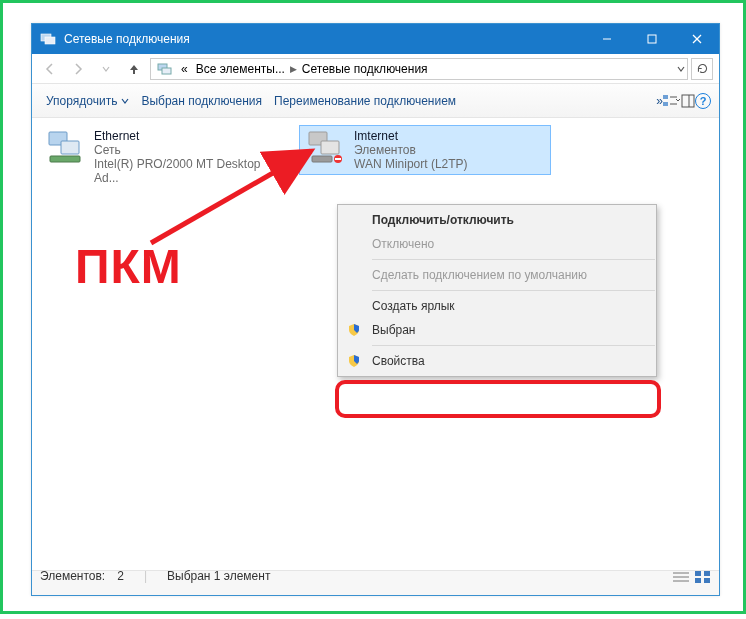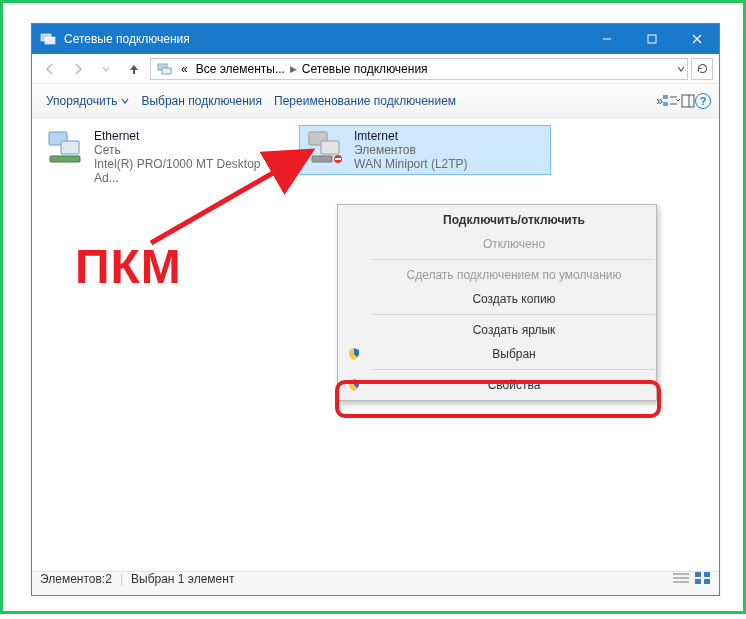--- a/index.html
+++ b/index.html
@@ -169,7 +169,7 @@
         <div class="txt">
           <div class="name">Ethernet</div>
           <div class="l2">Сеть</div>
-          <div class="l3">Intel(R) PRO/1000 MT Desktop Ad...</div>
+          <div class="l3">Intel(R) PRO/2000 MT Desktop Ad...</div>
         </div>
       </div>
 

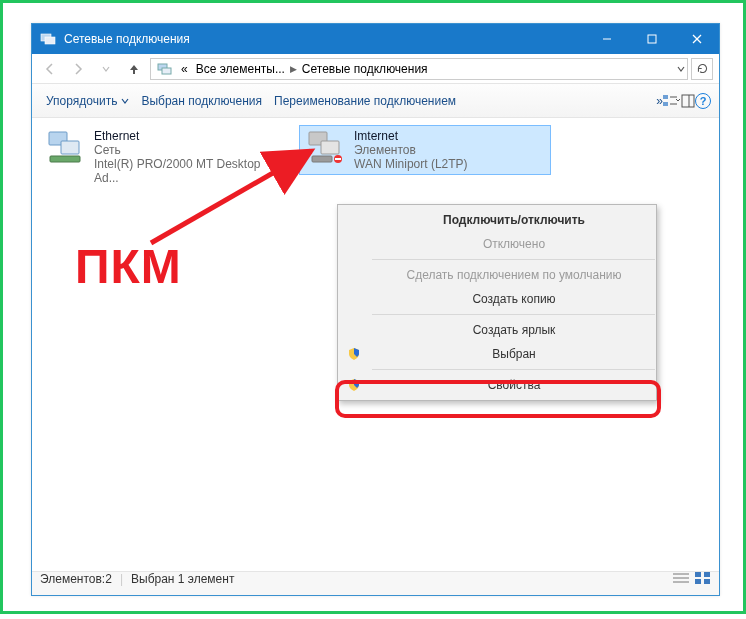--- a/index.html
+++ b/index.html
@@ -34,7 +34,7 @@
   .conn .name { color:#0f172a; }
   .conn .l2, .conn .l3 { color:#6b6b6b; }
   .ctxmenu { position:absolute; left:305px; top:180px; width:320px; background:#f2f2f2; border:1px solid #b9b9b9; box-shadow:2px 3px 6px rgba(0,0,0,.25); padding:3px 0; }
-  .ctxmenu .mi { height:24px; display:flex; align-items:center; padding-left:34px; position:relative; color:#333;justify-content:center;}
+  .ctxmenu .mi { height:24px; display:flex; align-items:center; padding-left:34px; position:relative; color:#333;}
   .ctxmenu .mi.bold { font-weight:600; }
   .ctxmenu .mi.disabled { color:#9b9b9b; }
   .ctxmenu .msep { height:1px; background:#d8d8d8; margin:3px 1px 3px 34px; }

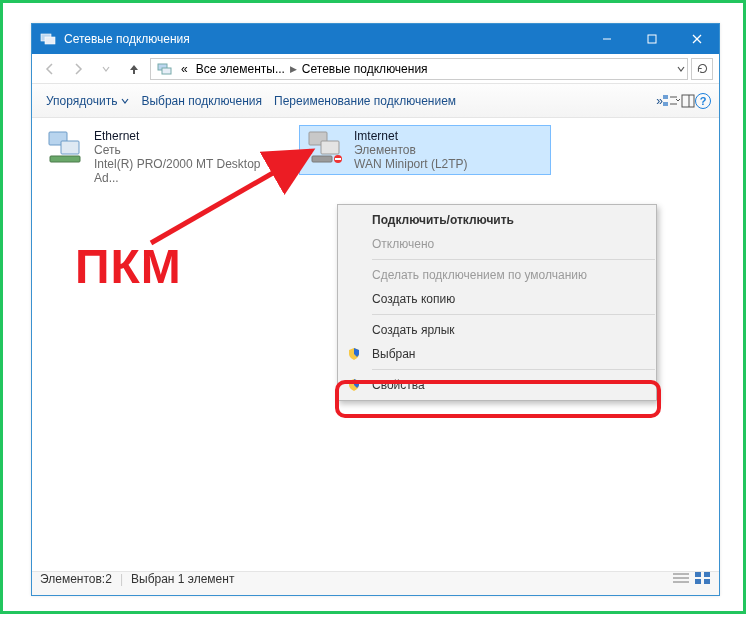--- a/index.html
+++ b/index.html
@@ -226,9 +226,6 @@
       <div class="mi disabled">
           <span>Сделать подключением по умолчанию</span>
         </div>
-      <div class="mi">
-          <span>Создать копию</span>
-        </div>
       <div class="msep"></div>
       <div class="mi">
           <span>Создать ярлык</span>

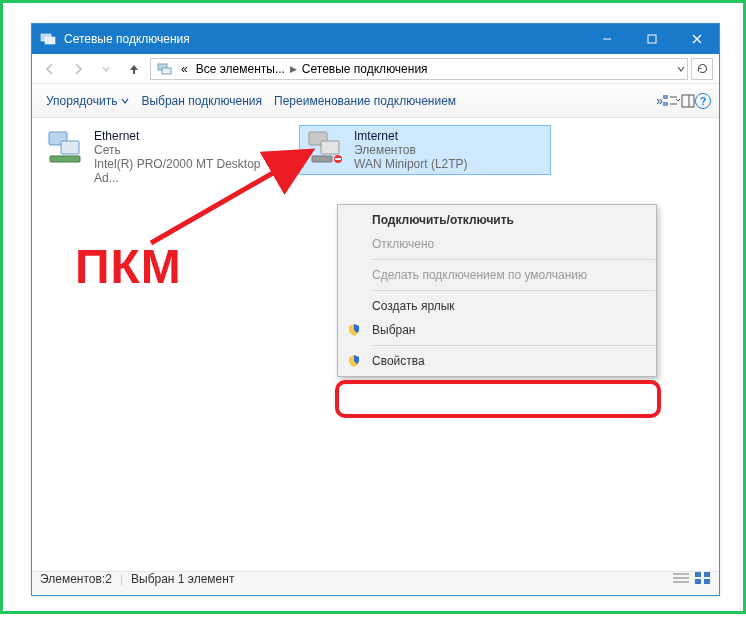--- a/index.html
+++ b/index.html
@@ -25,7 +25,7 @@
   .toolsep { flex:1; }
   .toolicn { color:#555; }
   .content { position:absolute; left:0; right:0; top:96px; bottom:24px; background:#fff; }
-  .statusbar { position:absolute; left:0; right:0; bottom:0; height:24px; border-top:1px solid #e5e5e5; background:#f7f7f7; display:flex; align-items:flex-start; padding:0 8px; gap:8px; color:#333; }
+  .statusbar { position:absolute; left:0; right:0; bottom:0; height:24px; border-top:1px solid #e5e5e5; background:#f7f7f7; display:flex; align-items:flex-end; padding:12px 8px; gap:20px; color:#333; }
   .statusbar .viewicons { margin-left:auto; display:flex; gap:6px; color:#777;}
   .conn { position:absolute; display:flex; gap:8px; padding:3px 6px; }
   .conn.sel { background:#cde8ff; outline:1px solid #7abdff; }

